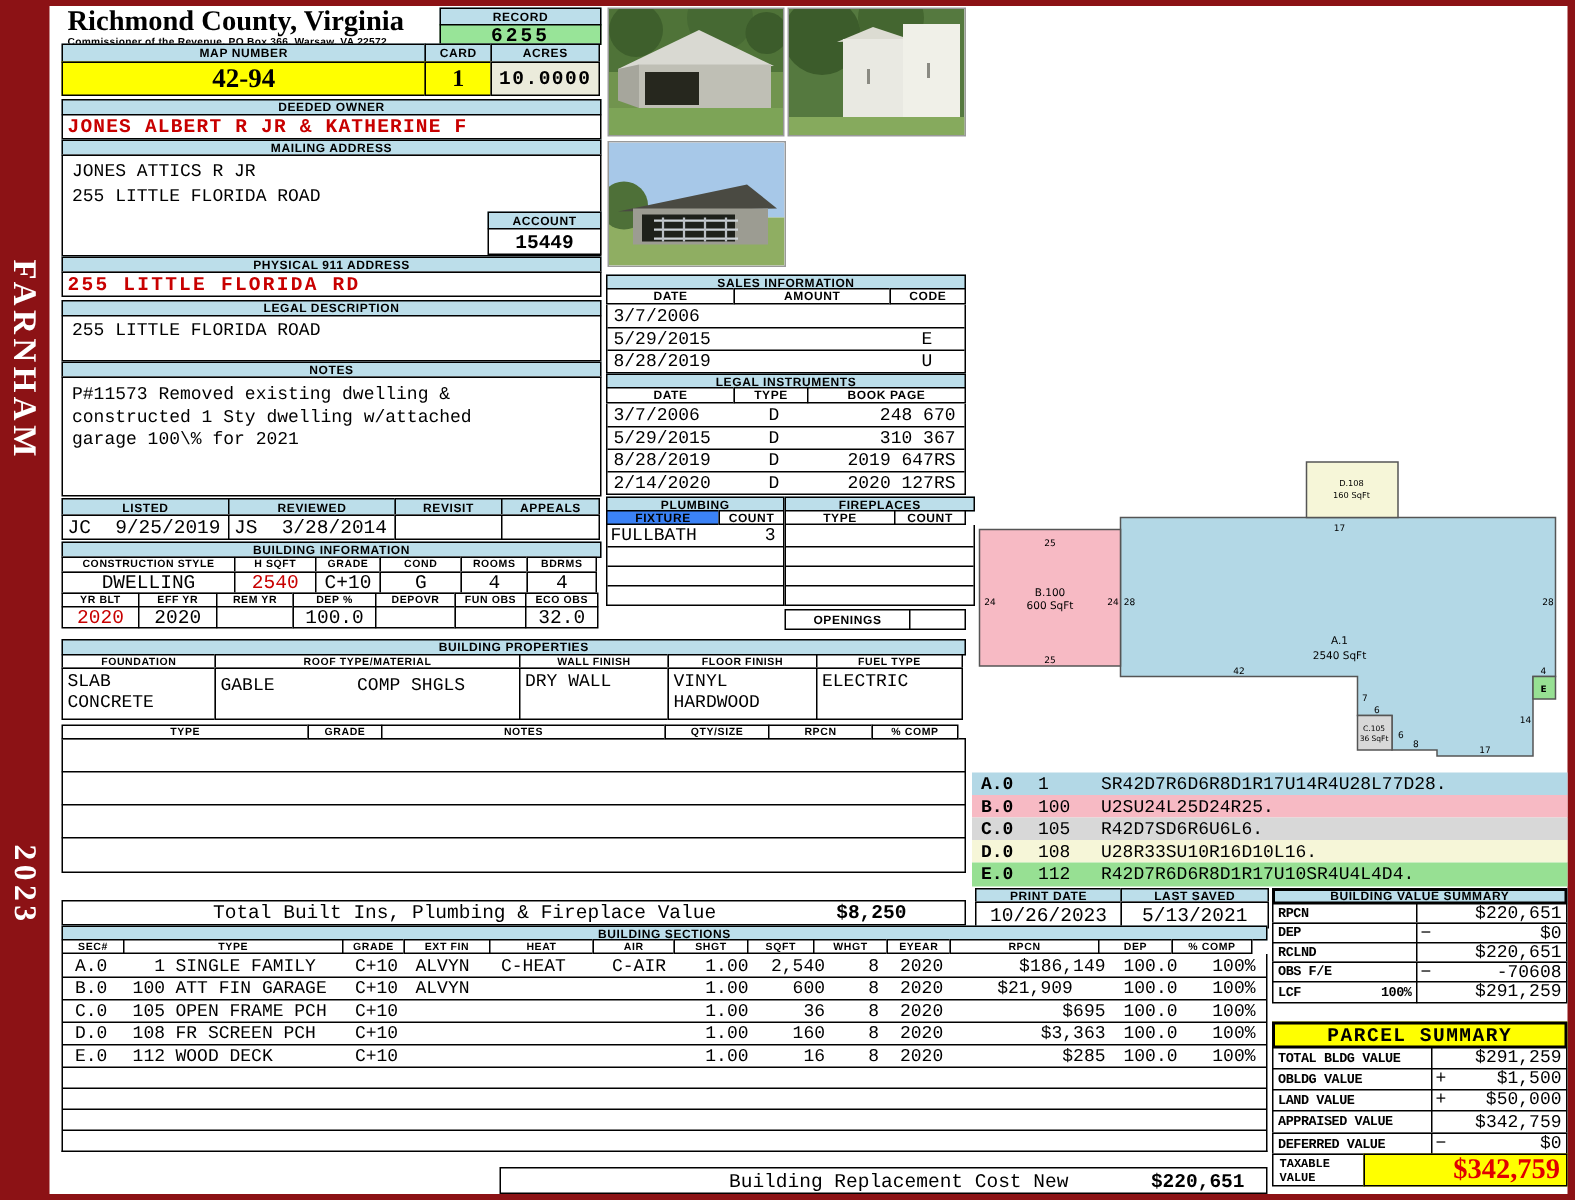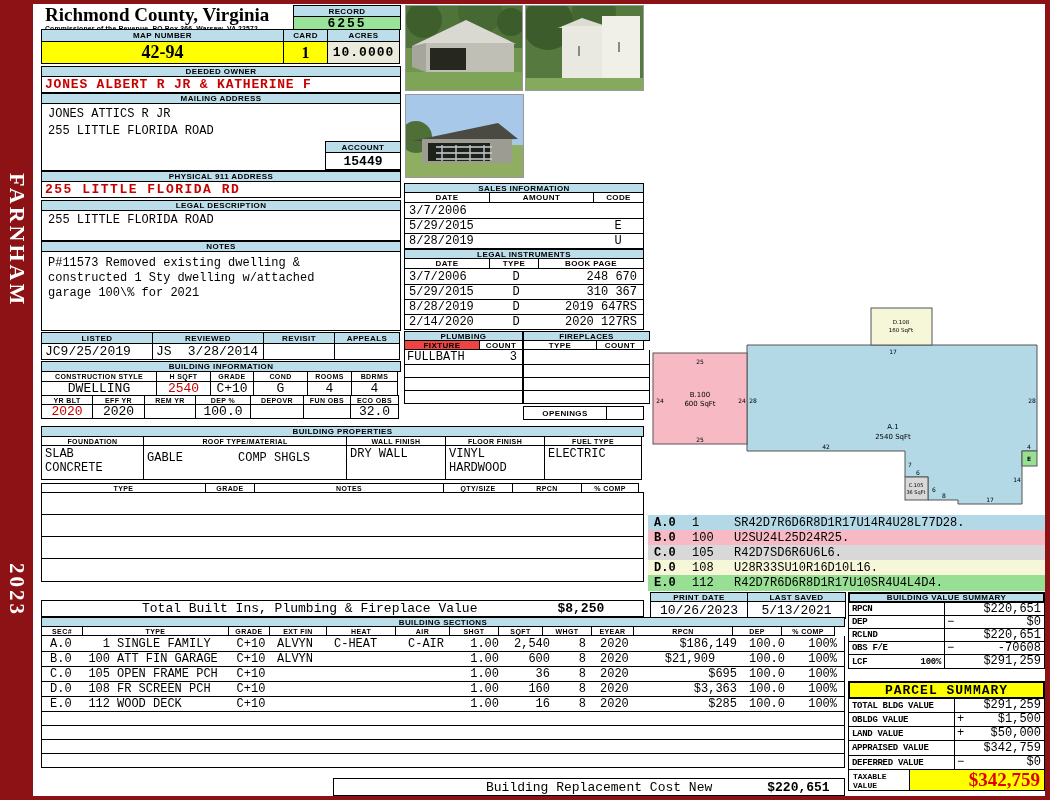--- a/index.html
+++ b/index.html
@@ -96,7 +96,7 @@
     <div class="h" style="width:66px;height:12px">APPEALS</div>
   </div>
   <div class="row" style="margin-top:-1px">
-    <div class="dcell" style="width:112px;height:17px;justify-content:flex-start;padding:0 5px 0 3px">
+    <div class="dcell" style="width:112px;height:17px;justify-content:space-between;padding:0 5px 0 3px">
       <span>JC</span>
       <span>9/25/2019</span>
     </div>

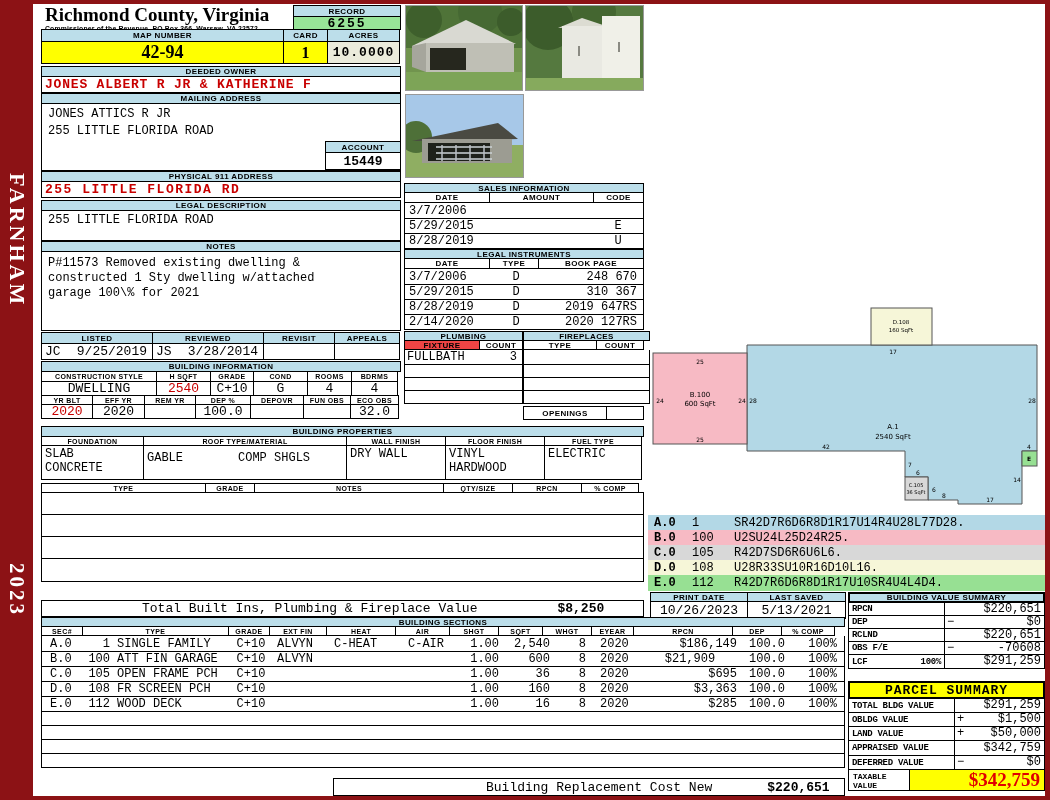--- a/index.html
+++ b/index.html
@@ -299,7 +299,7 @@
 <div class="a" style="left:404px;top:331px;width:119px">
   <div class="h" style="height:10px">PLUMBING</div>
   <div class="row" style="margin-top:-1px">
-    <div class="h" style="width:76px;height:10px;background:#ef4444">FIXTURE</div>
+    <div class="h" style="width:76px;height:10px;background:#3b82f6">FIXTURE</div>
     <div class="h" style="width:44px;height:10px;background:#fff">COUNT</div>
   </div>
   <div class="tbl">

